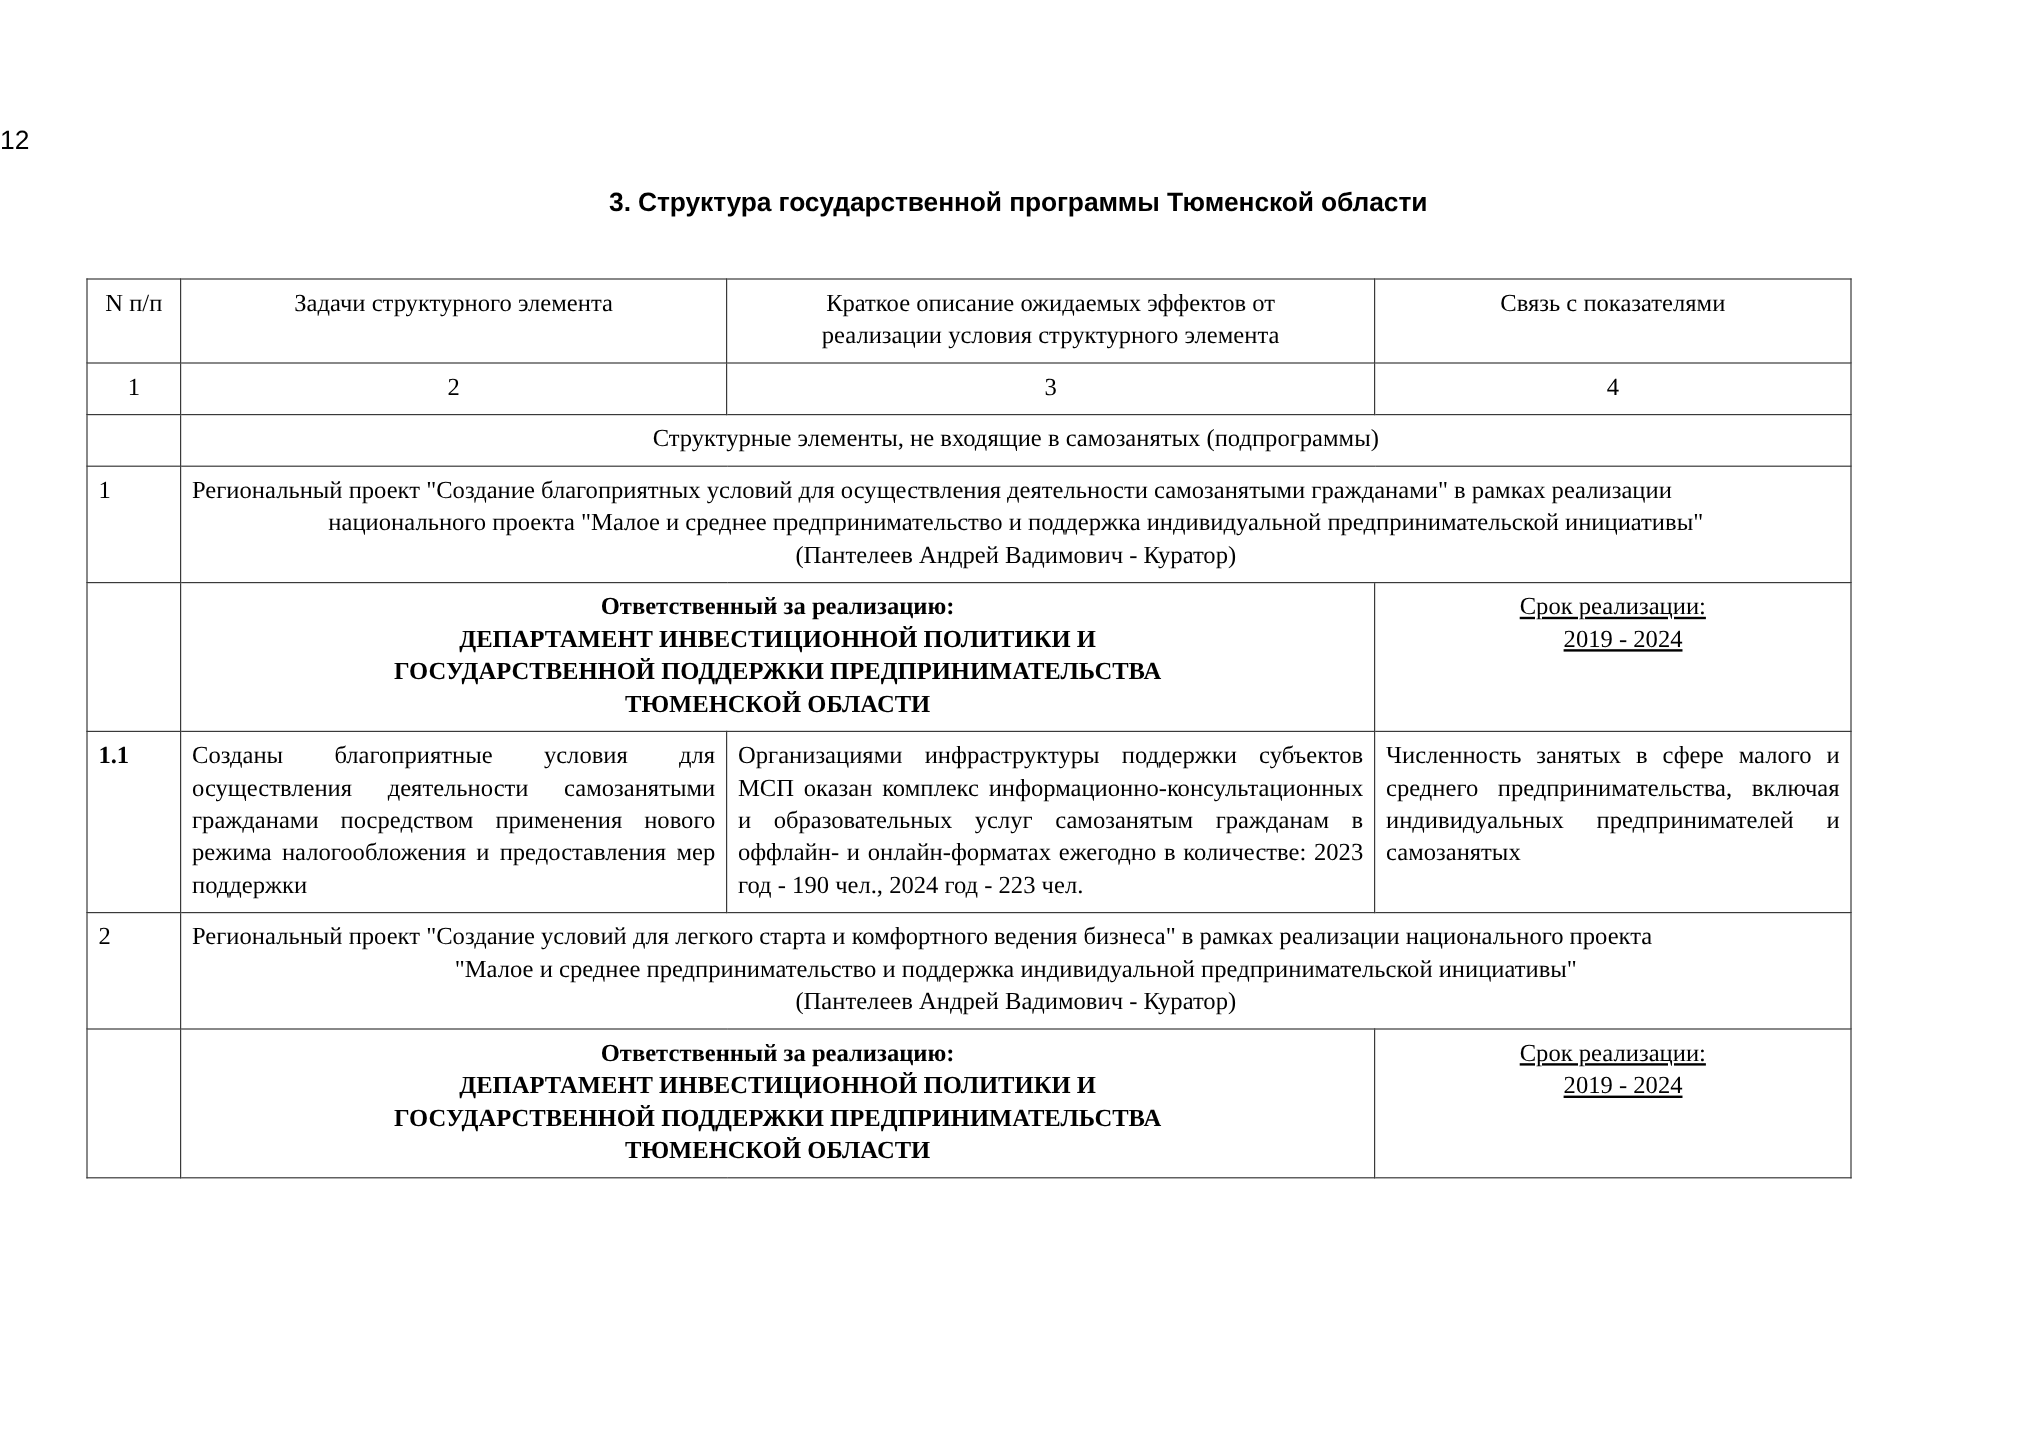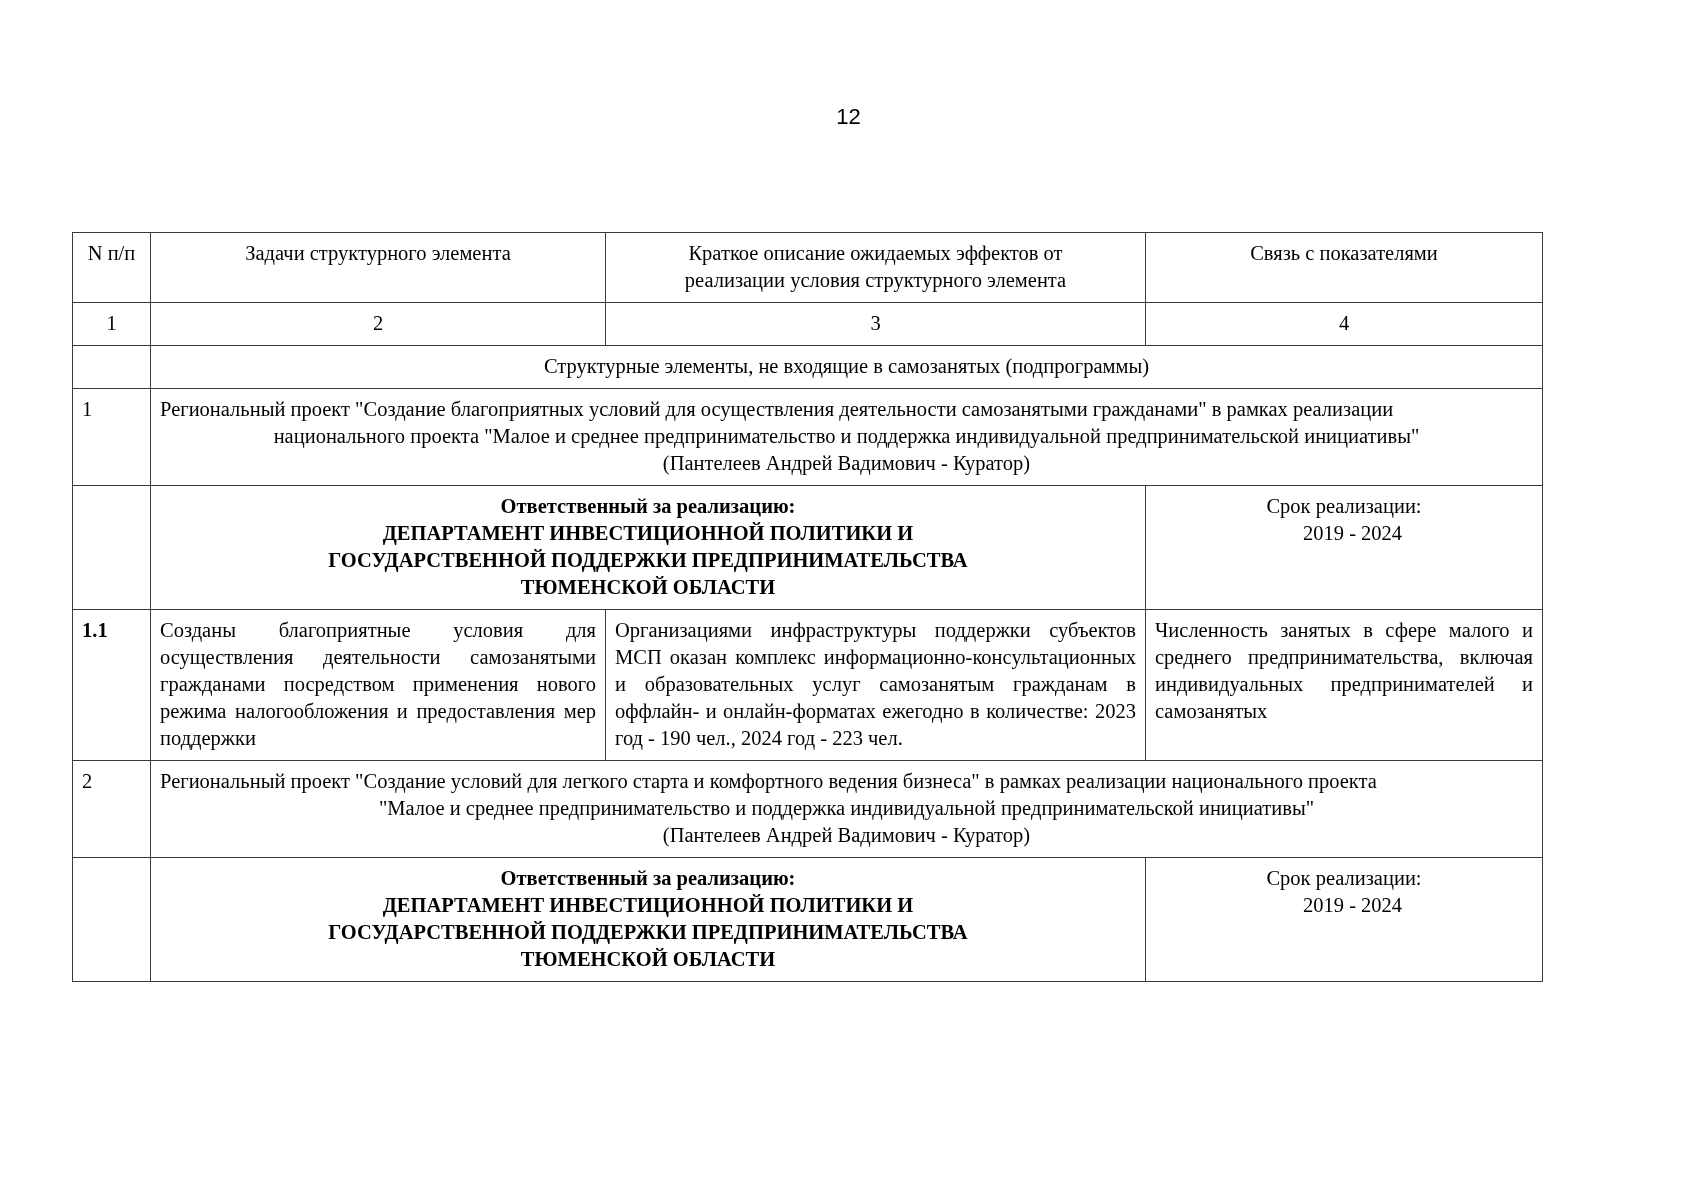--- a/index.html
+++ b/index.html
@@ -24,7 +24,6 @@
     top: 104px;
     left: 0;
     width: 1697px;
-    text-align: center;
     font-family: "Liberation Sans", "DejaVu Sans", sans-serif;
     font-size: 22px;
     line-height: 26px;

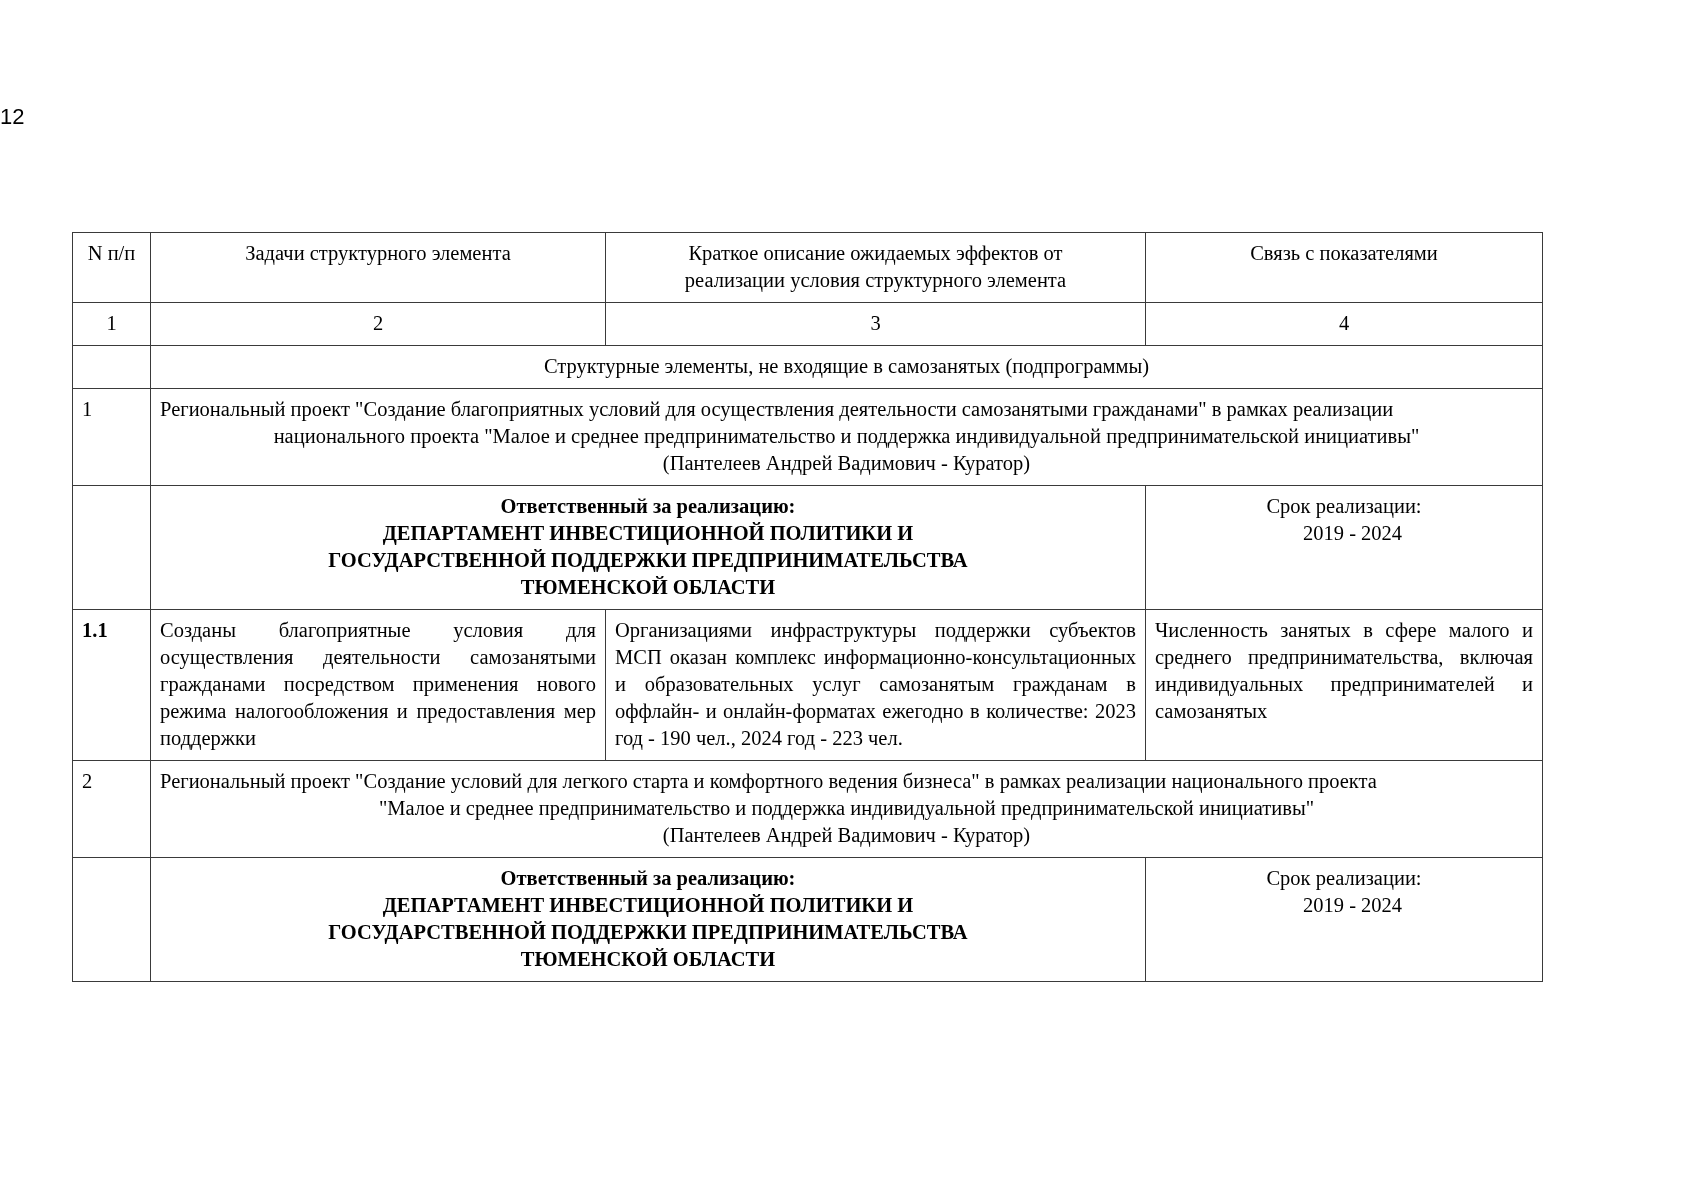--- a/index.html
+++ b/index.html
@@ -87,6 +87,7 @@
 
   <div class="page-number">12</div>
 
+  <div class="doc-title">3. Структура государственной программы Тюменской области</div>
 
   <div class="table-wrap">
     <table class="structure">

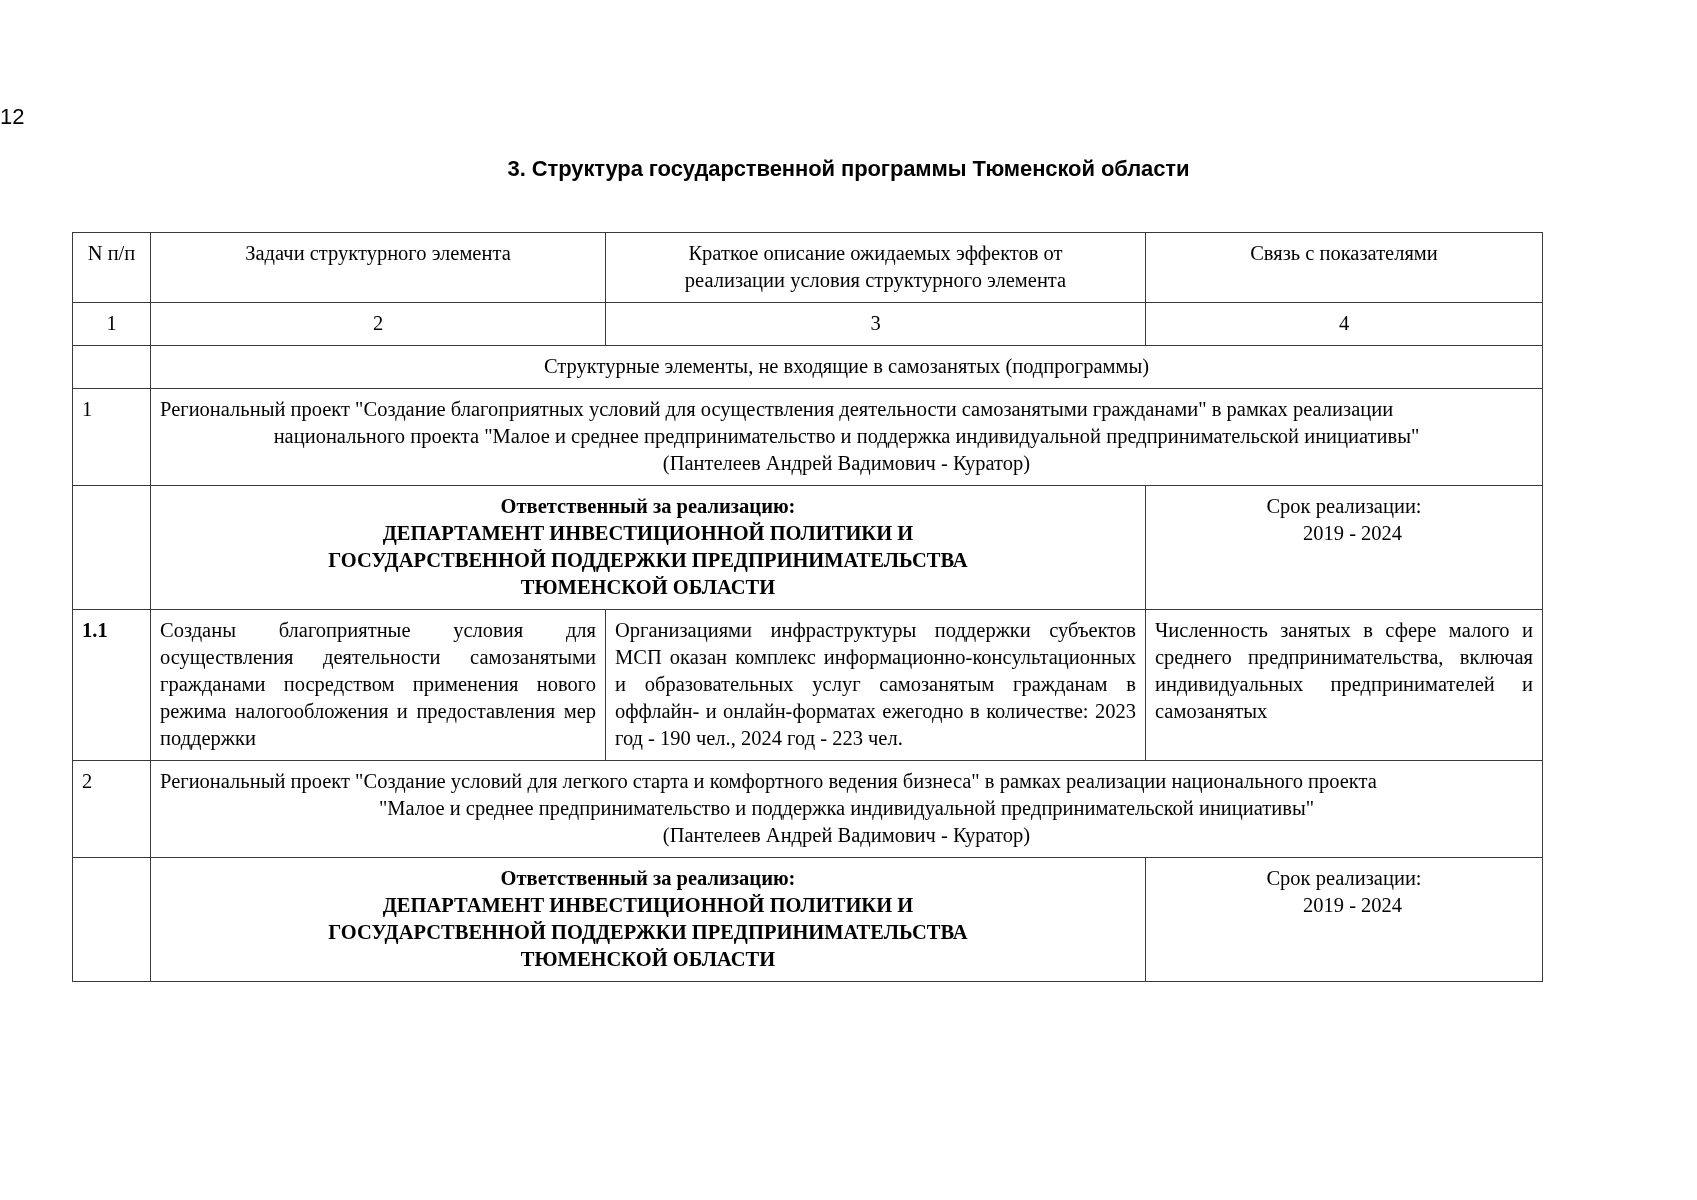--- a/index.html
+++ b/index.html
@@ -75,7 +75,7 @@
   .idx-tight { text-align: left; padding-top: 7px; font-weight: bold; }
 
   .resp { text-align: center; padding-top: 17px; padding-bottom: 20px; font-weight: bold; }
-  .term { text-align: center; padding-top: 17px; padding-bottom: 20px; }
+  .term { text-align: center; padding-top: 17px; padding-bottom: 20px; text-decoration: underline; }
   .term .t2 { text-align: left; padding-left: 148px; }
 
   .body-cell { padding-top: 9px; padding-bottom: 10px; }

